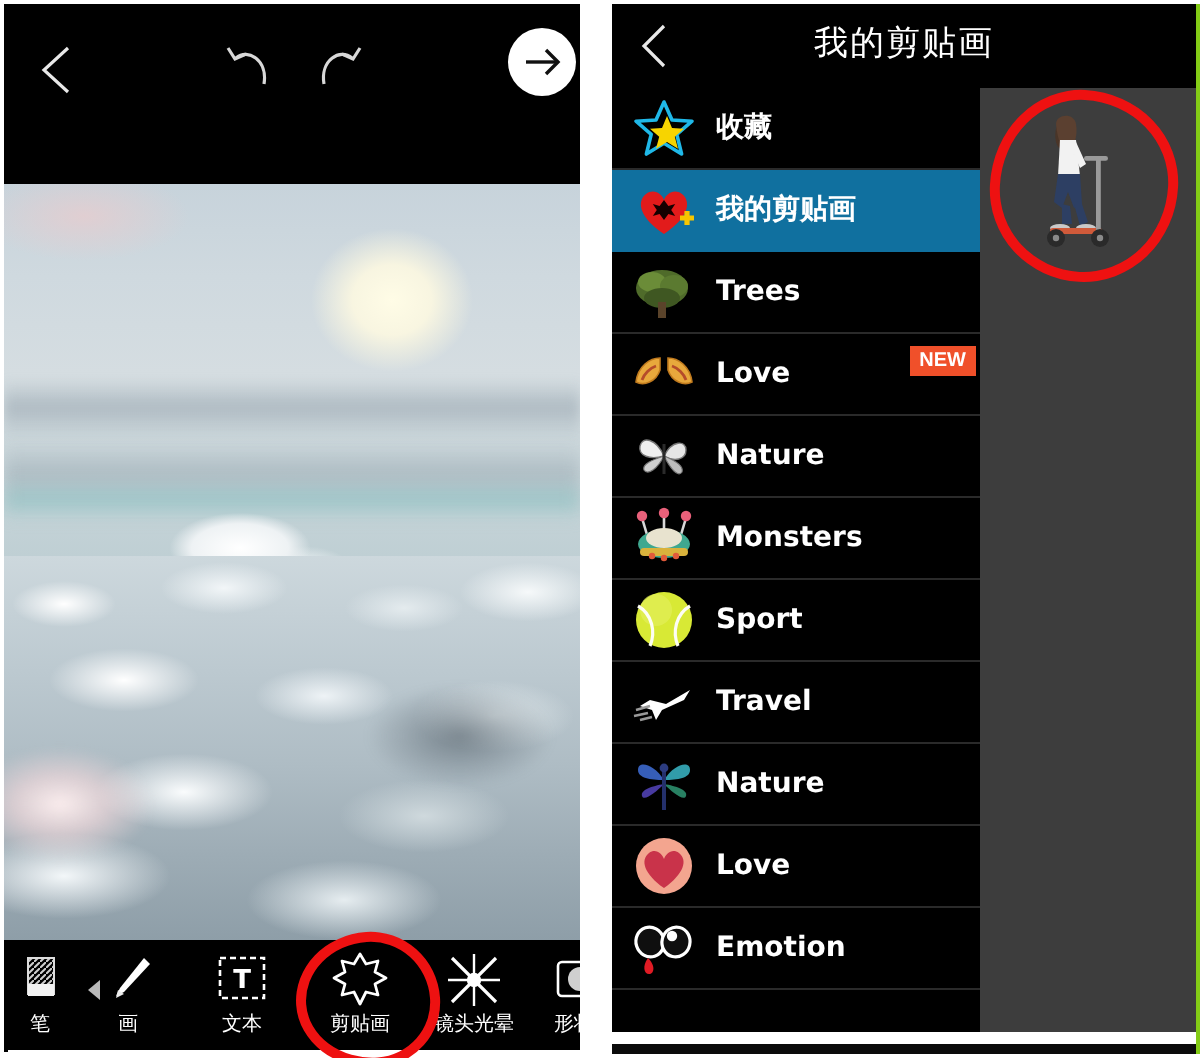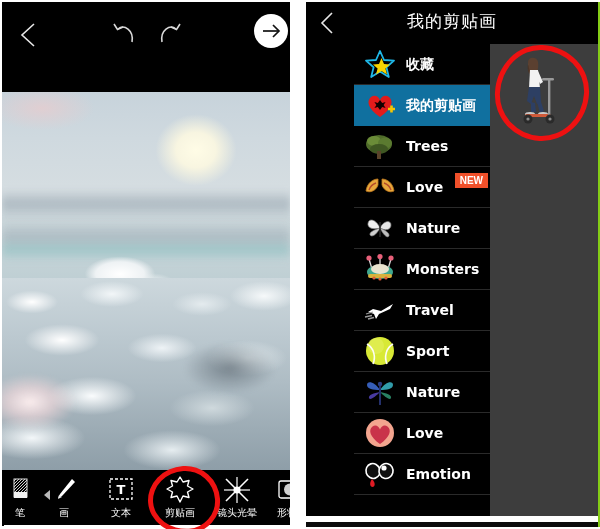--- a/index.html
+++ b/index.html
@@ -140,7 +140,6 @@
   .cat-row{
     position:relative;height:40px;border-bottom:1px solid #2a2a2a;
     cursor:pointer;
-    margin-left:48px;
   }
   .cat-row.sel{background:#10709f;border-bottom:1px solid #10709f;}
   .cat-ico{

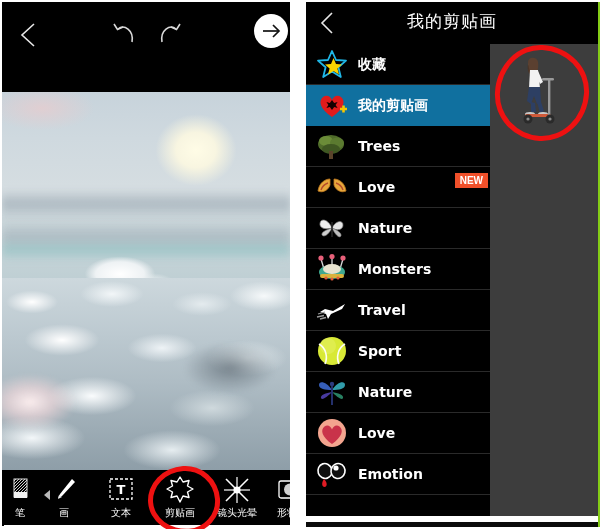--- a/index.html
+++ b/index.html
@@ -396,16 +396,6 @@
       <div class="cat-row">
         <span class="cat-ico">
           <svg width="32" height="32" viewBox="0 0 32 32">
-            <path d="M29 10 L17 17 L9 15 L4 18 L10 20 L12 25 L15 20 L26 15 Z" fill="#ffffff"></path>
-            <path d="M2 20 L9 18 M1 23 L8 21.5 M4 25 L10 23.5" stroke="#9a9a9a" stroke-width="1.3"></path>
-          </svg>
-        </span>
-        <span class="cat-lbl">Travel</span>
-      </div>
-
-      <div class="cat-row">
-        <span class="cat-ico">
-          <svg width="32" height="32" viewBox="0 0 32 32">
             <circle cx="16" cy="16" r="14" fill="#d8e935"></circle>
             <circle cx="12" cy="11" r="8" fill="#e4f05c" opacity="0.65"></circle>
             <path d="M3 9 C10 13 12 22 9 29" fill="none" stroke="#fdfdf4" stroke-width="1.6"></path>
@@ -413,6 +403,16 @@
           </svg>
         </span>
         <span class="cat-lbl">Sport</span>
+      </div>
+
+      <div class="cat-row">
+        <span class="cat-ico">
+          <svg width="32" height="32" viewBox="0 0 32 32">
+            <path d="M29 10 L17 17 L9 15 L4 18 L10 20 L12 25 L15 20 L26 15 Z" fill="#ffffff"></path>
+            <path d="M2 20 L9 18 M1 23 L8 21.5 M4 25 L10 23.5" stroke="#9a9a9a" stroke-width="1.3"></path>
+          </svg>
+        </span>
+        <span class="cat-lbl">Travel</span>
       </div>
 
       <div class="cat-row">

